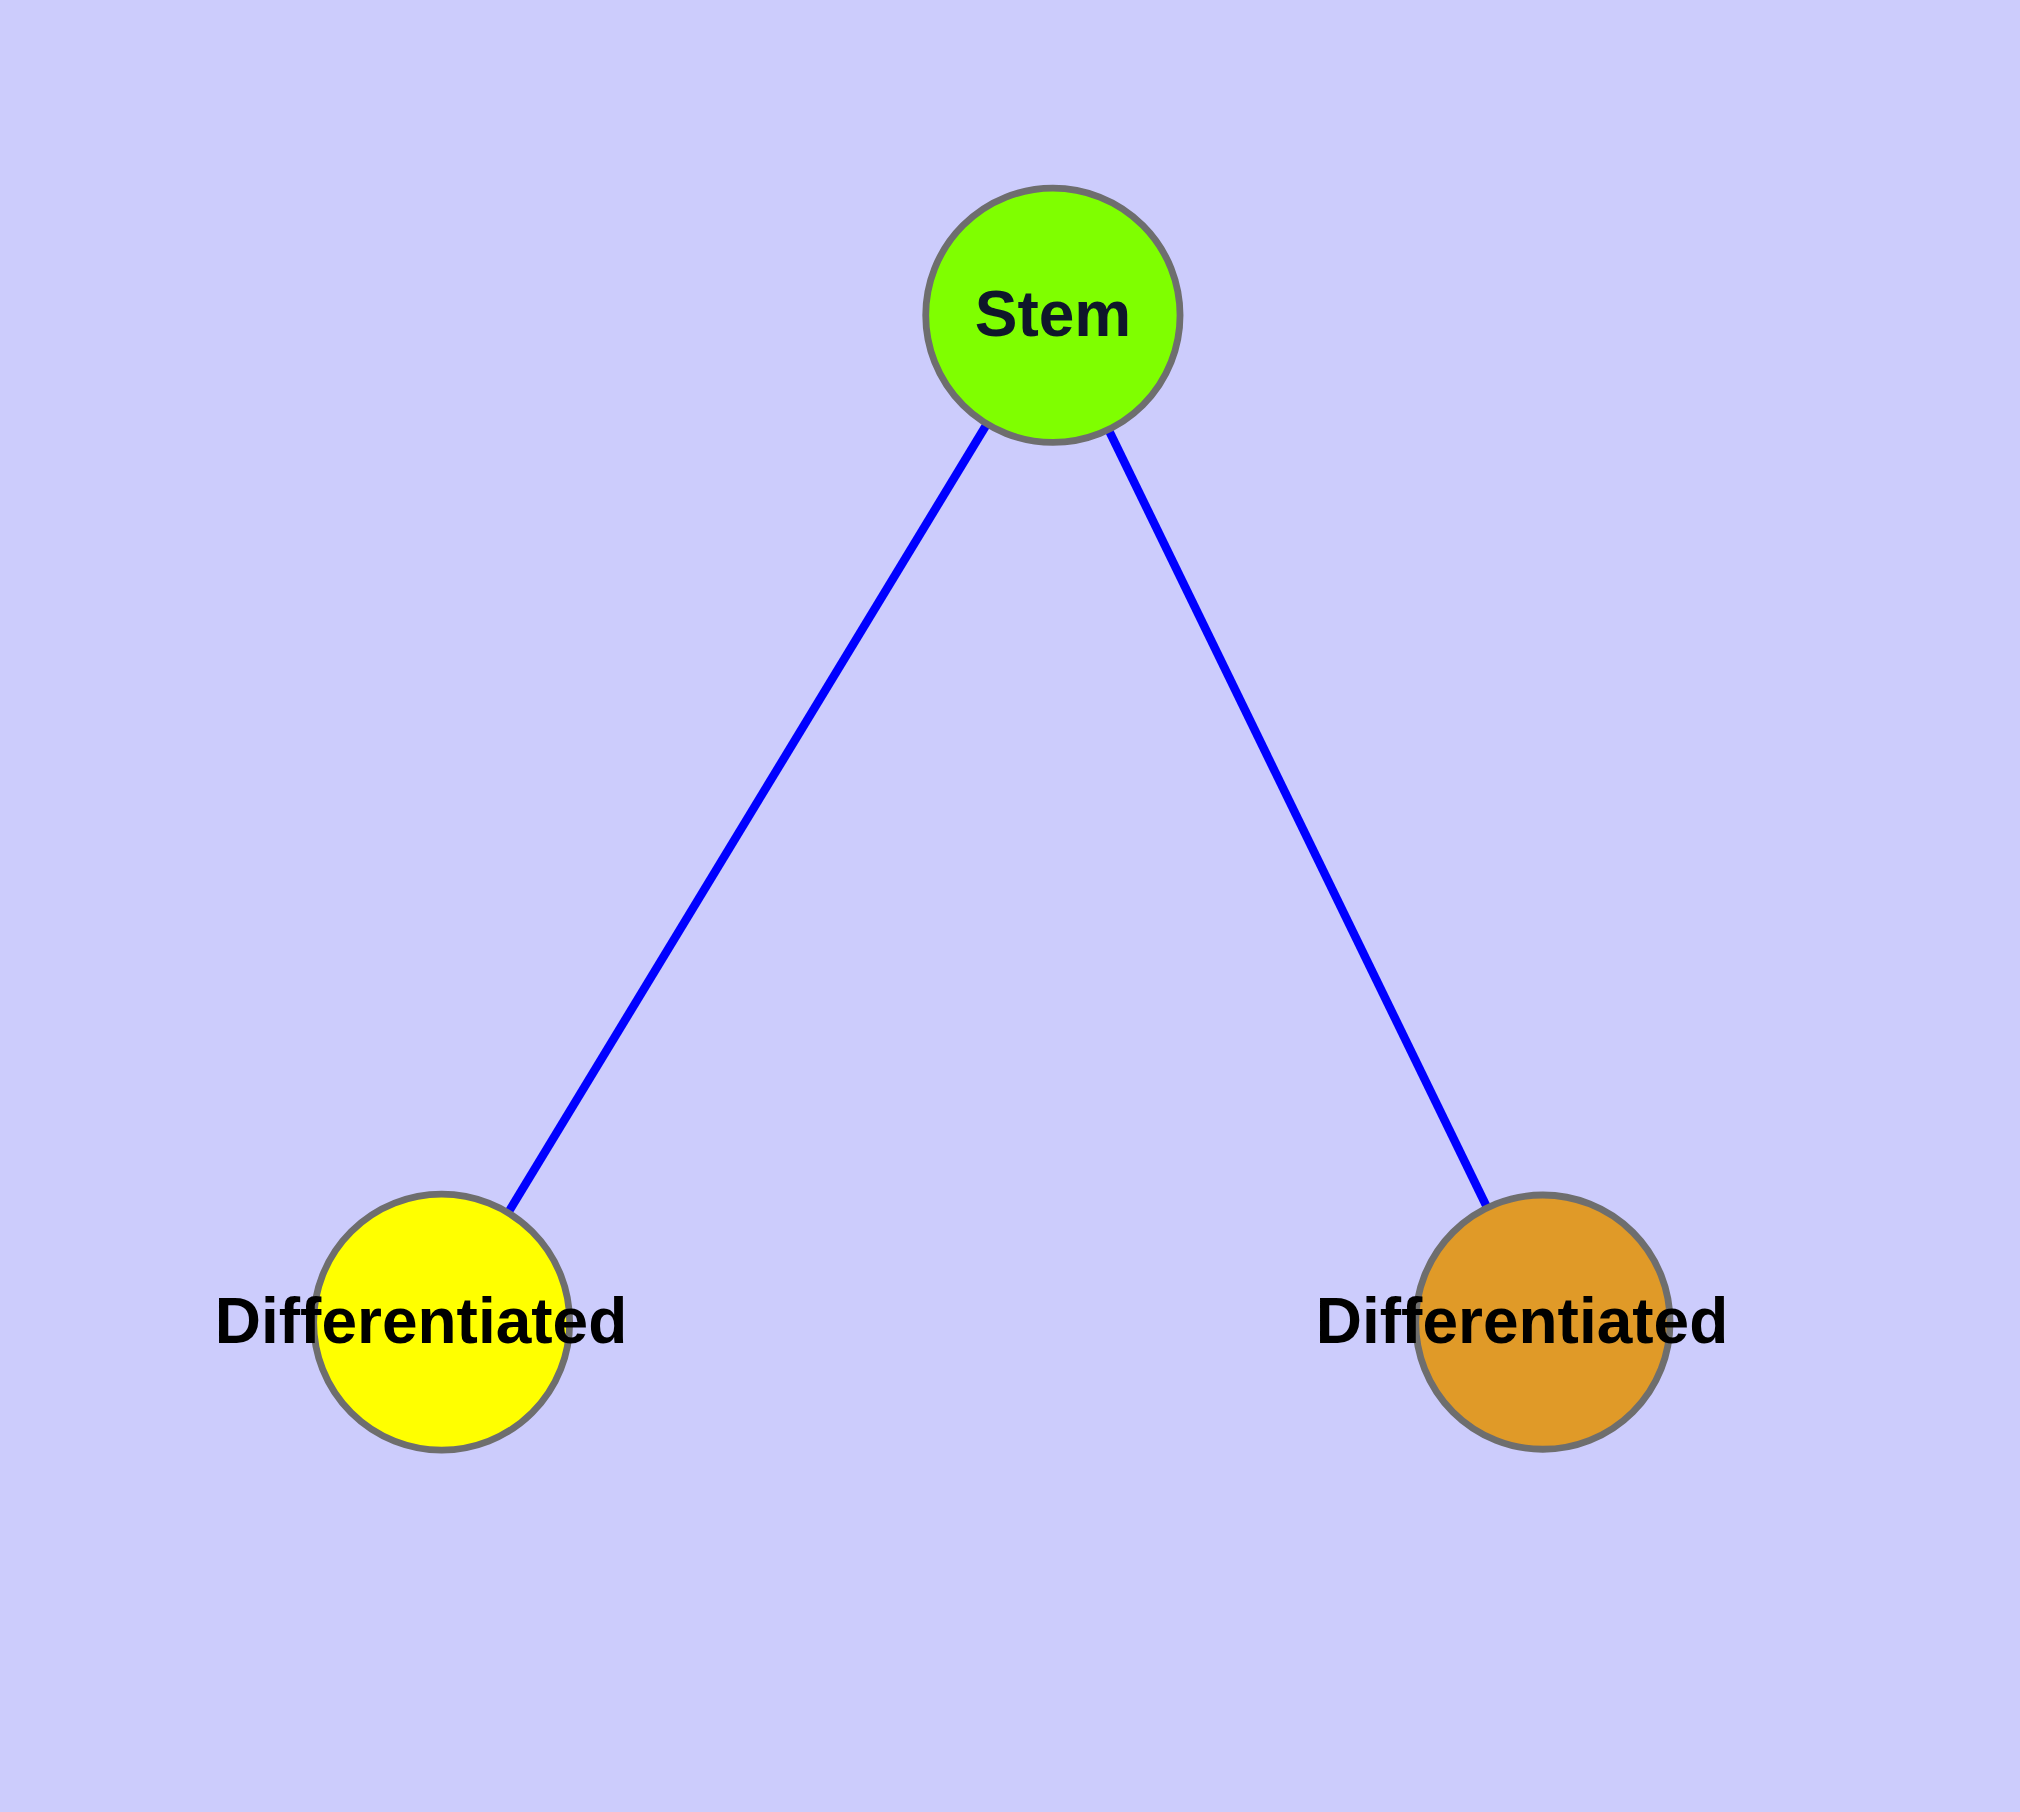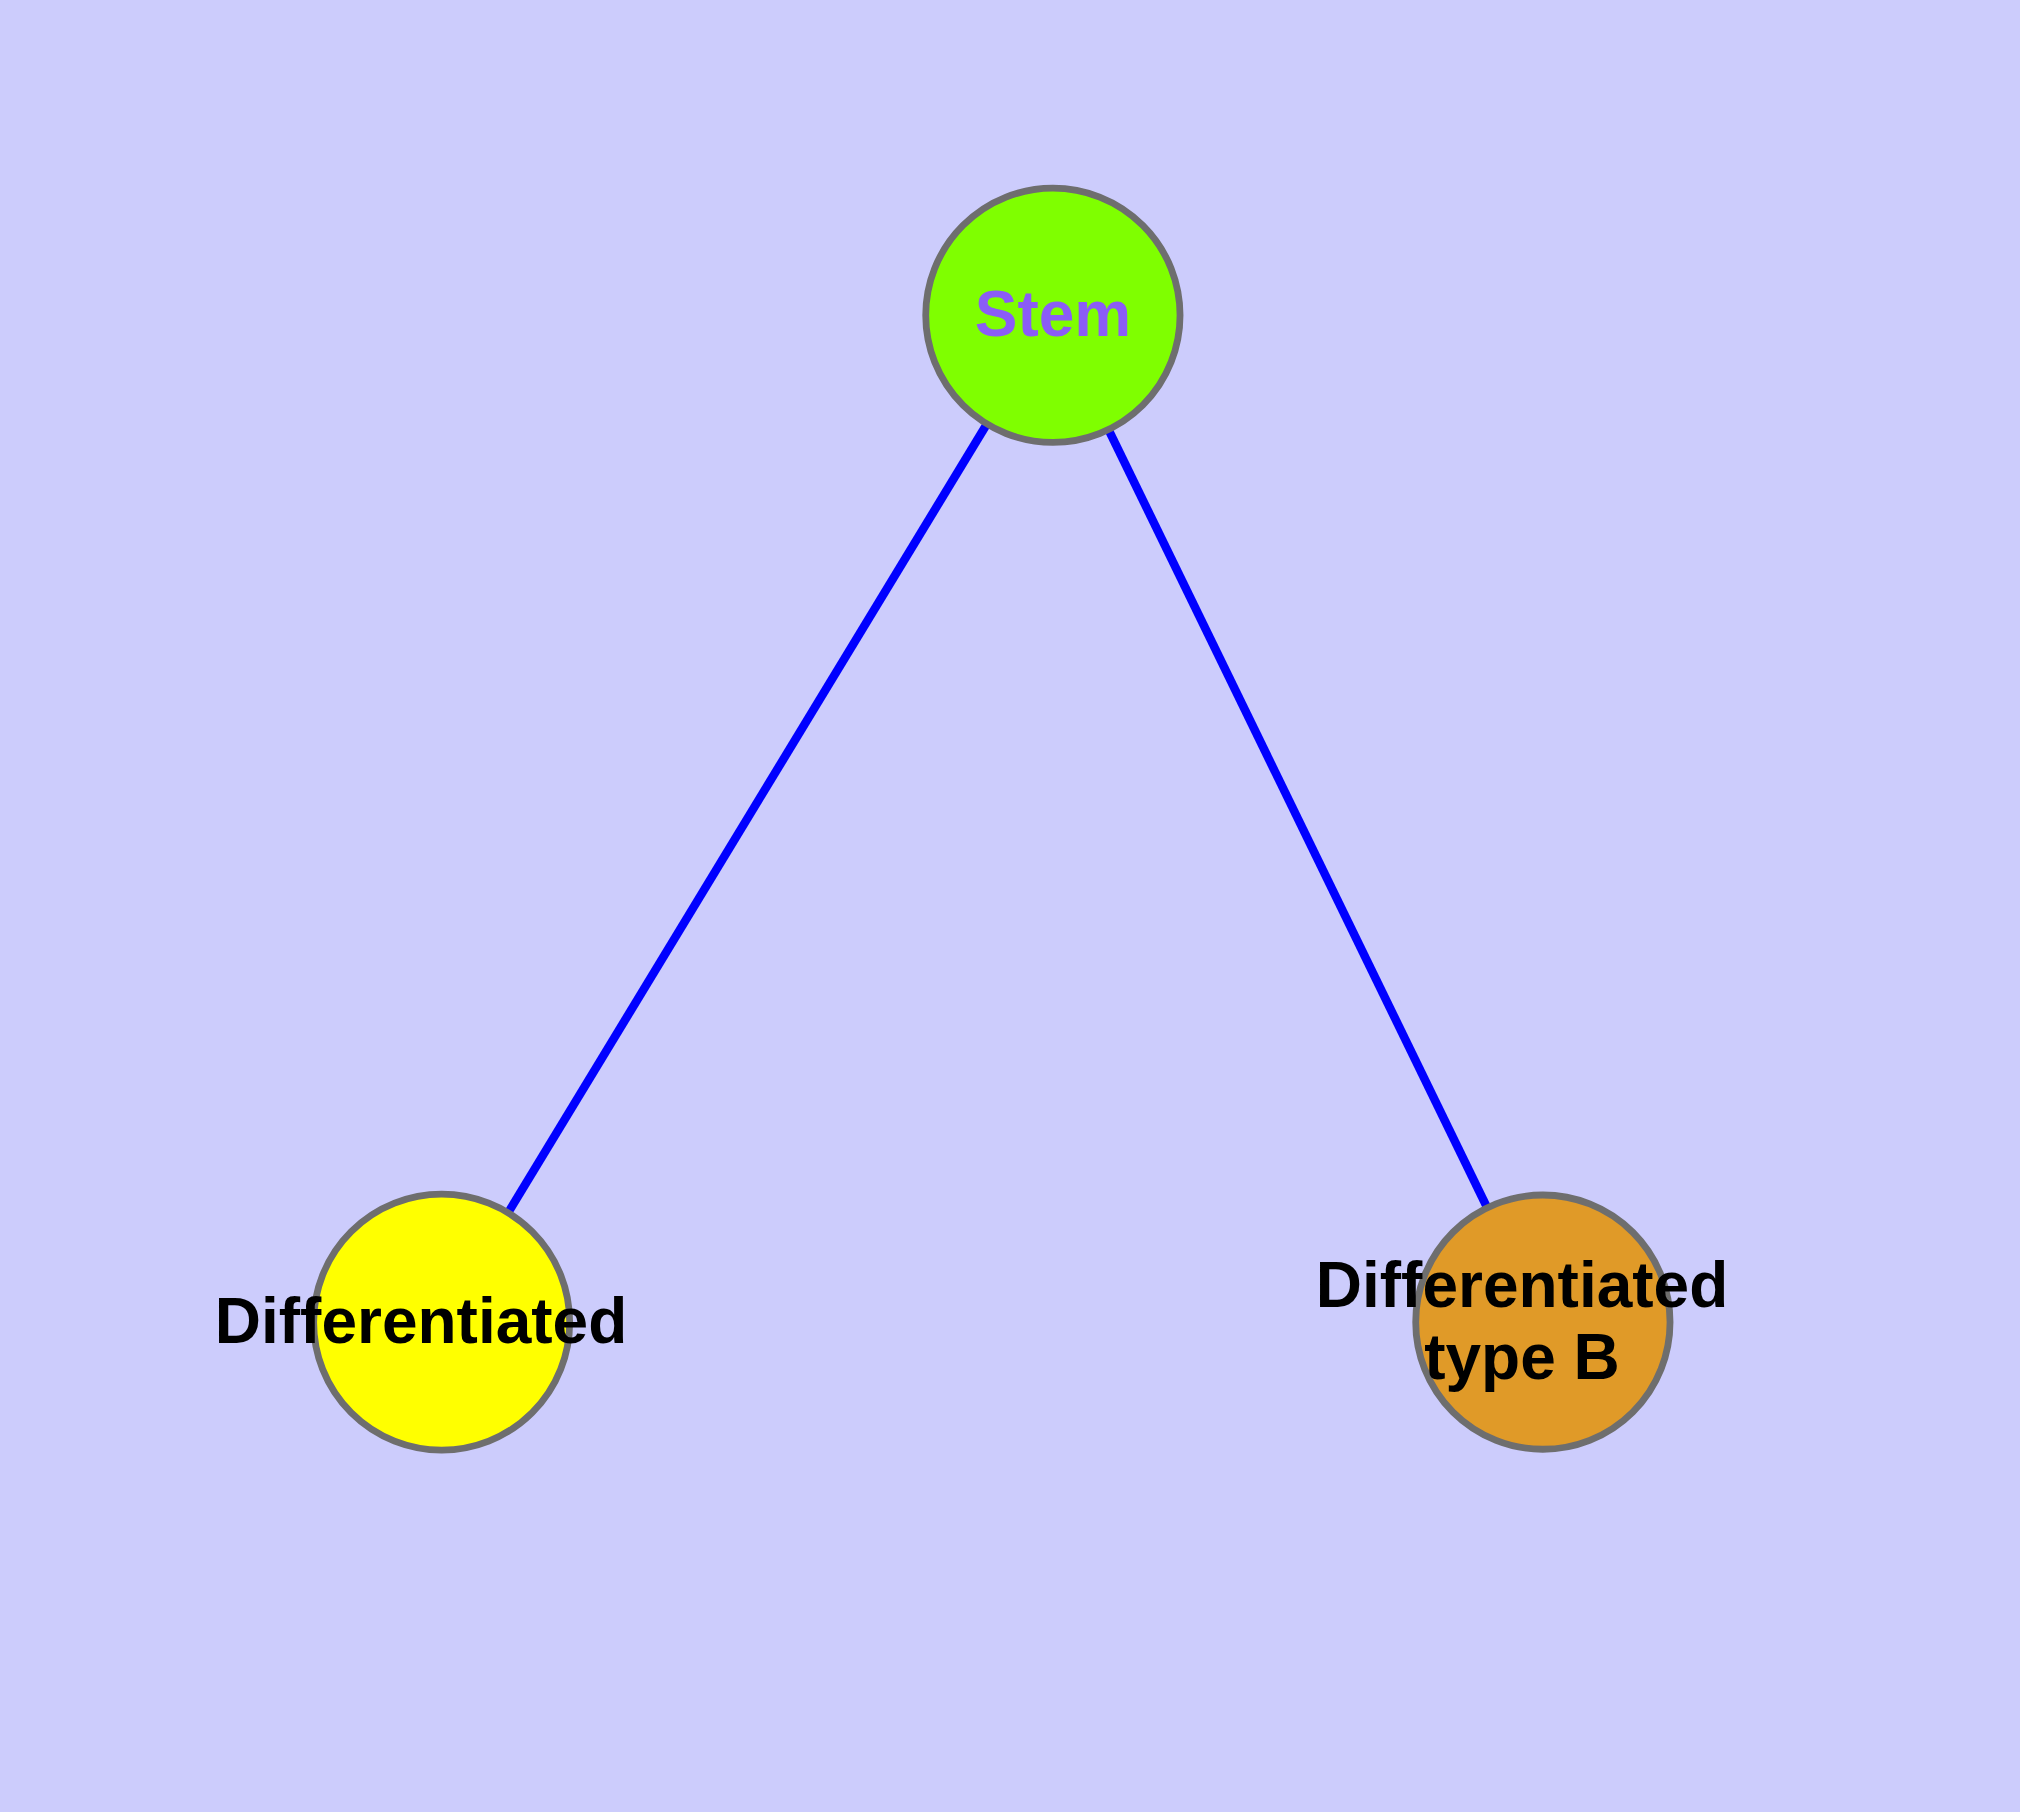--- a/index.html
+++ b/index.html
@@ -55,7 +55,7 @@
     </g>
   </svg>
 
-  <div class="node-label" id="label-0" style="left: 1053px; top: 315px; font-size: 64px; font-weight: bold; color: #8b5cf6;">
+  <div class="node-label" id="label-0" style="left: 1053px; top: 315px; font-size: 64px; font-weight: bold; color: #0f172a;">
       <div>Stem</div>
     </div>
   <div class="node-label" id="label-1" style="left: 421px; top: 1322px; font-size: 64px; font-weight: bold; color: rgb(0, 0, 0);">

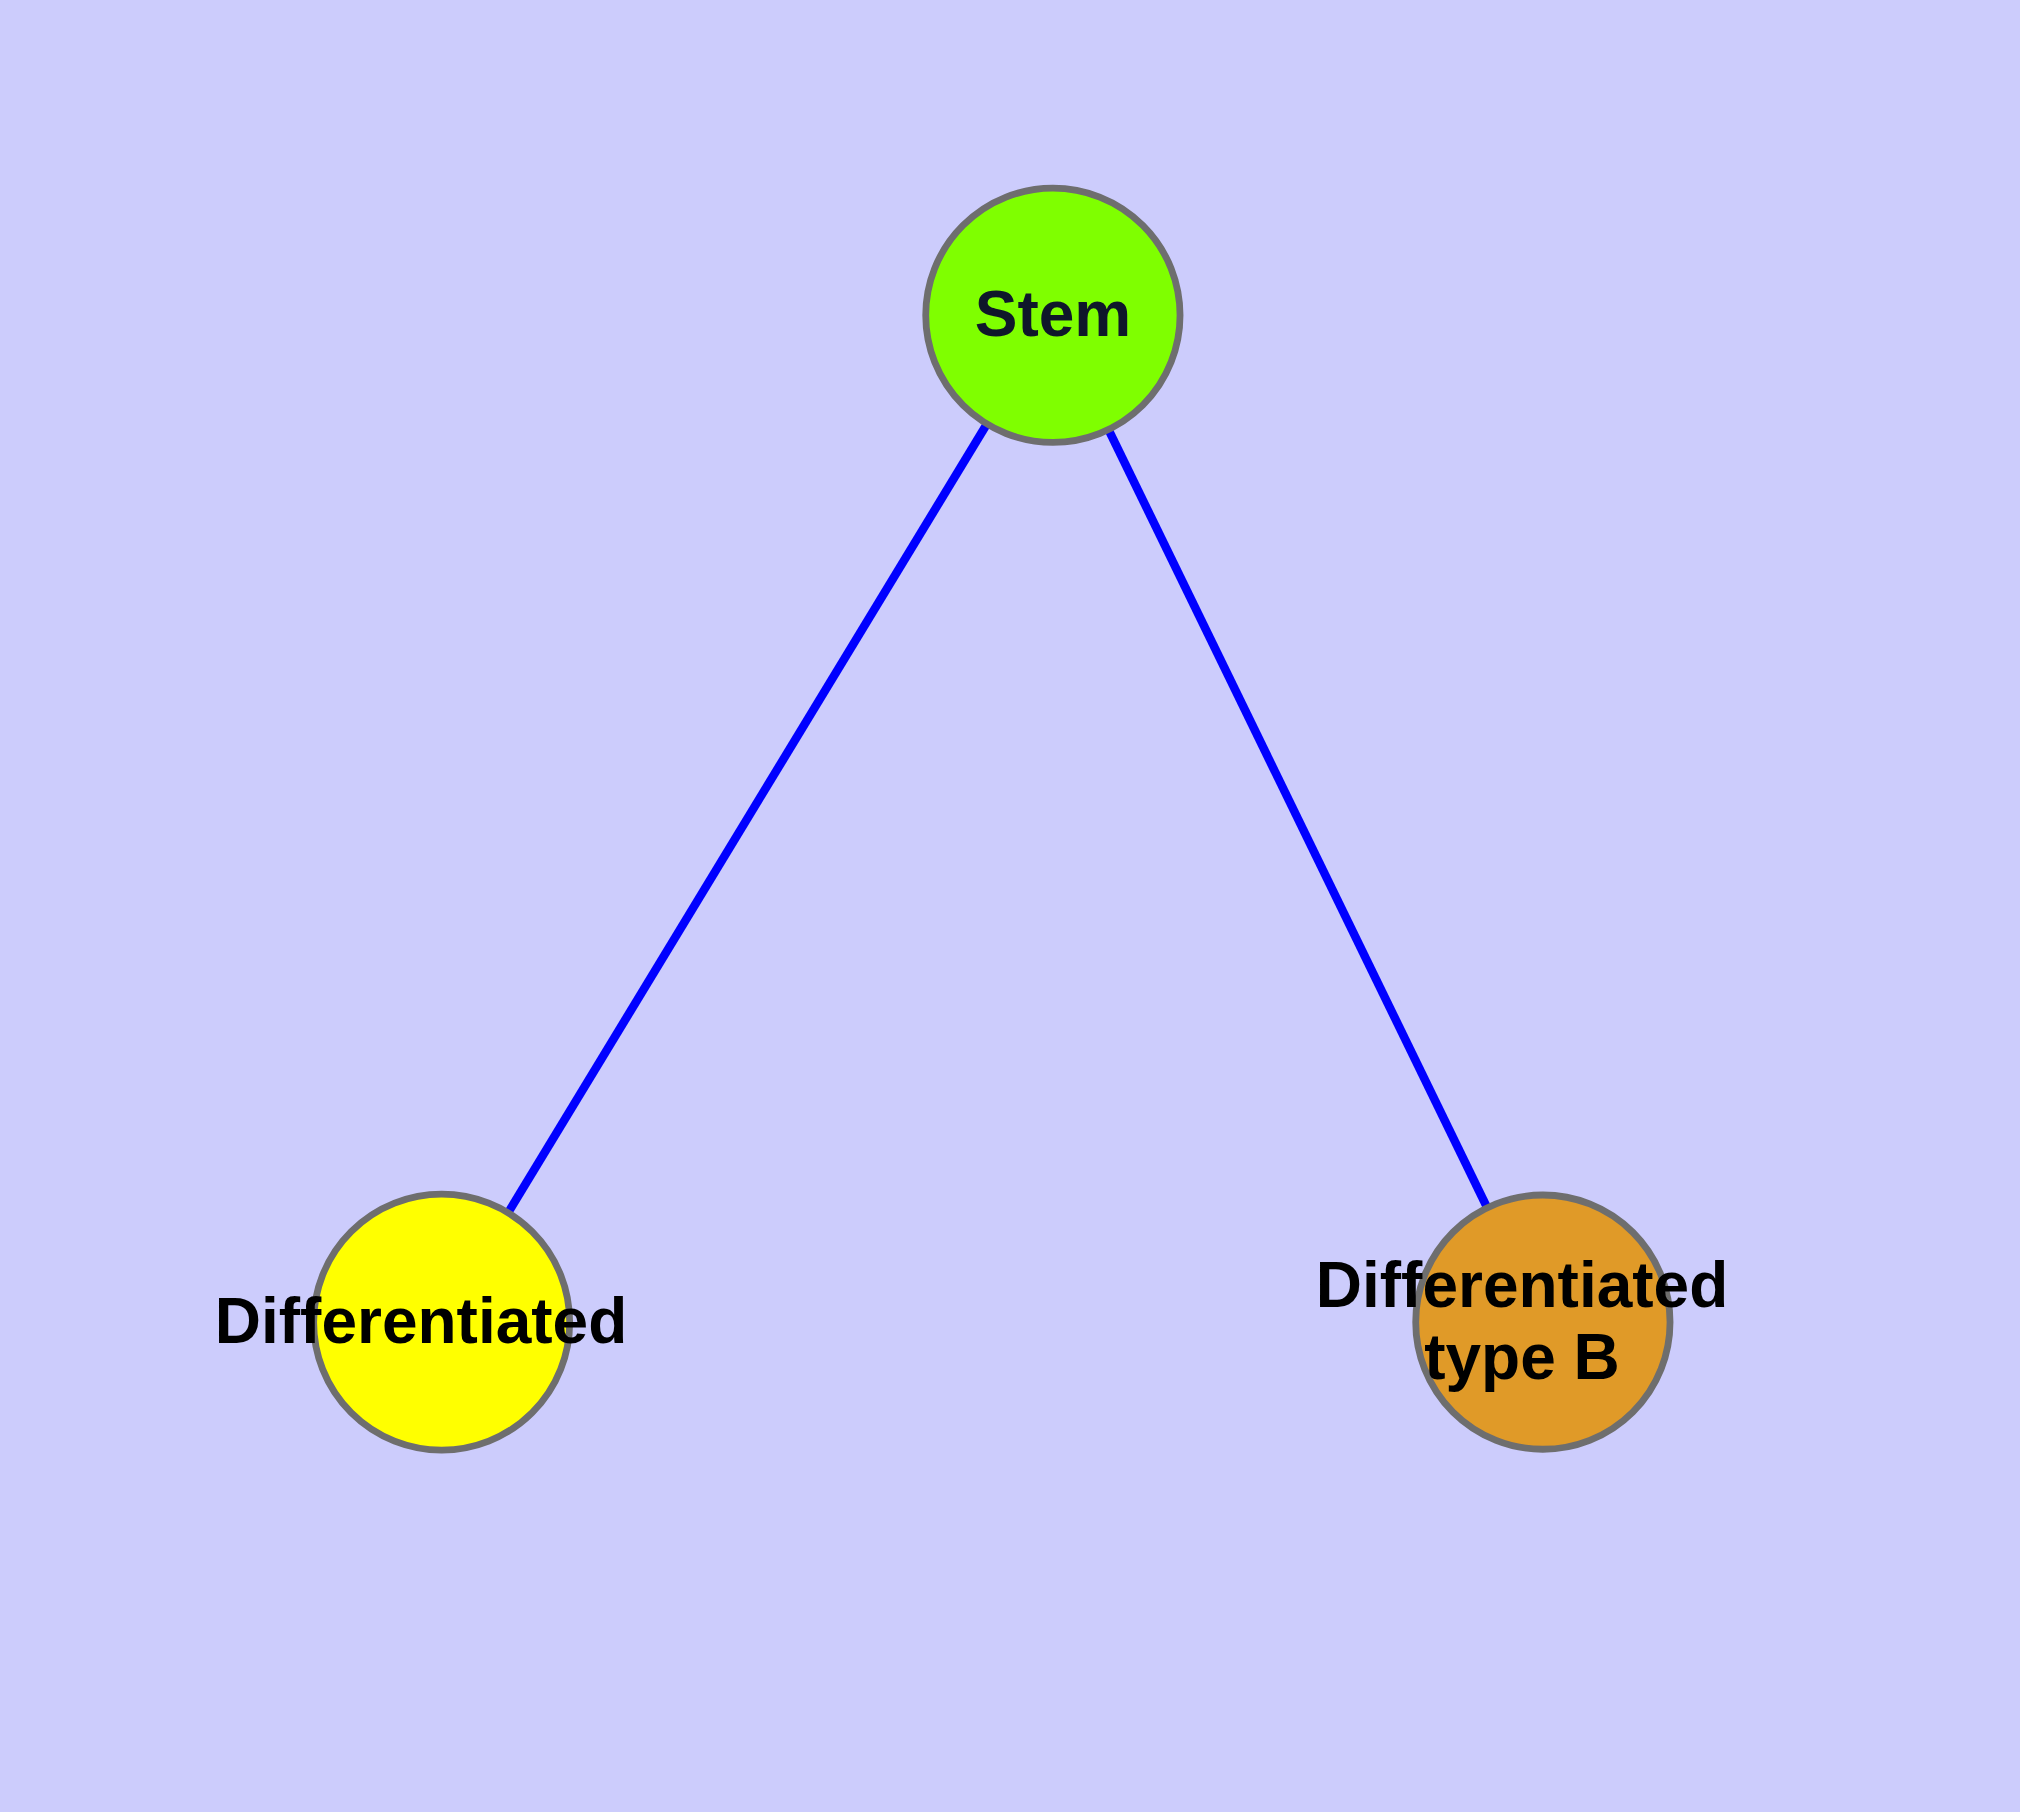--- a/index.html
+++ b/index.html
@@ -63,7 +63,6 @@
     </div>
   <div class="node-label" id="label-2" style="left: 1522px; top: 1322px; font-size: 64px; font-weight: bold; color: rgb(0, 0, 0);">
       <div>Differentiated</div>
-      <div>type B</div>
     </div>
 
 </div>

